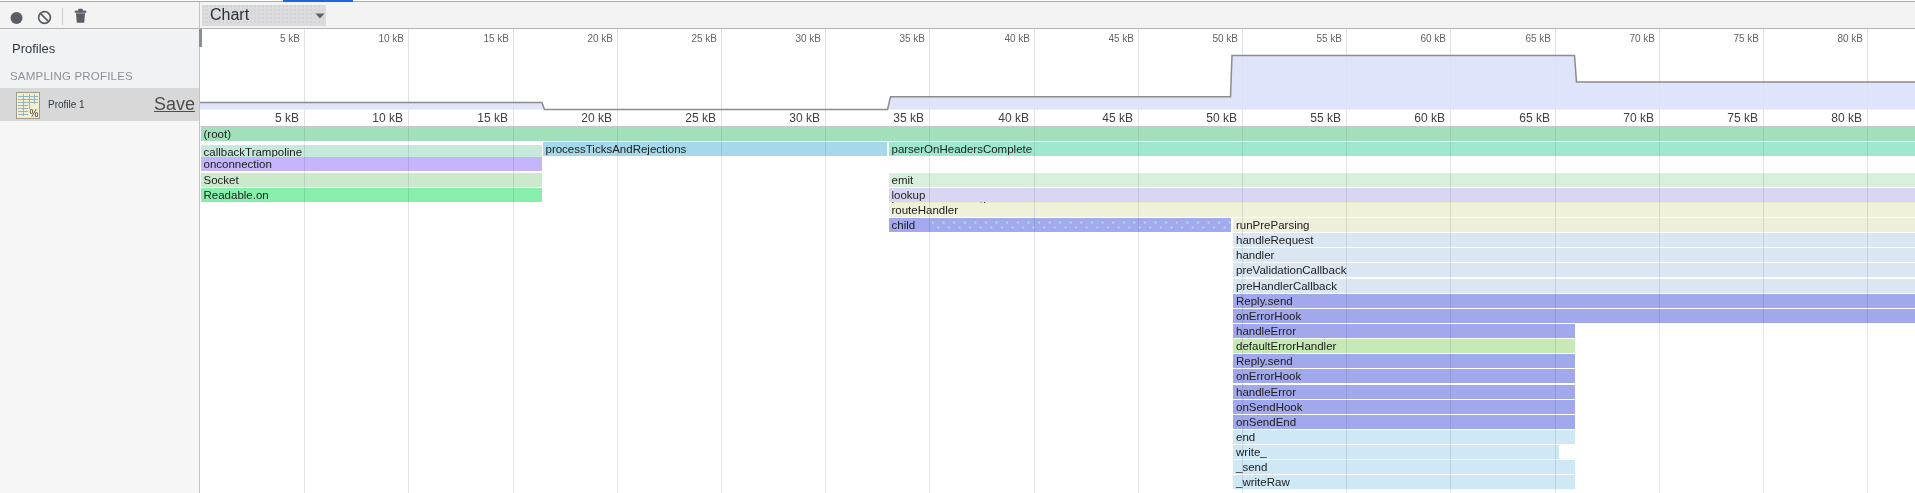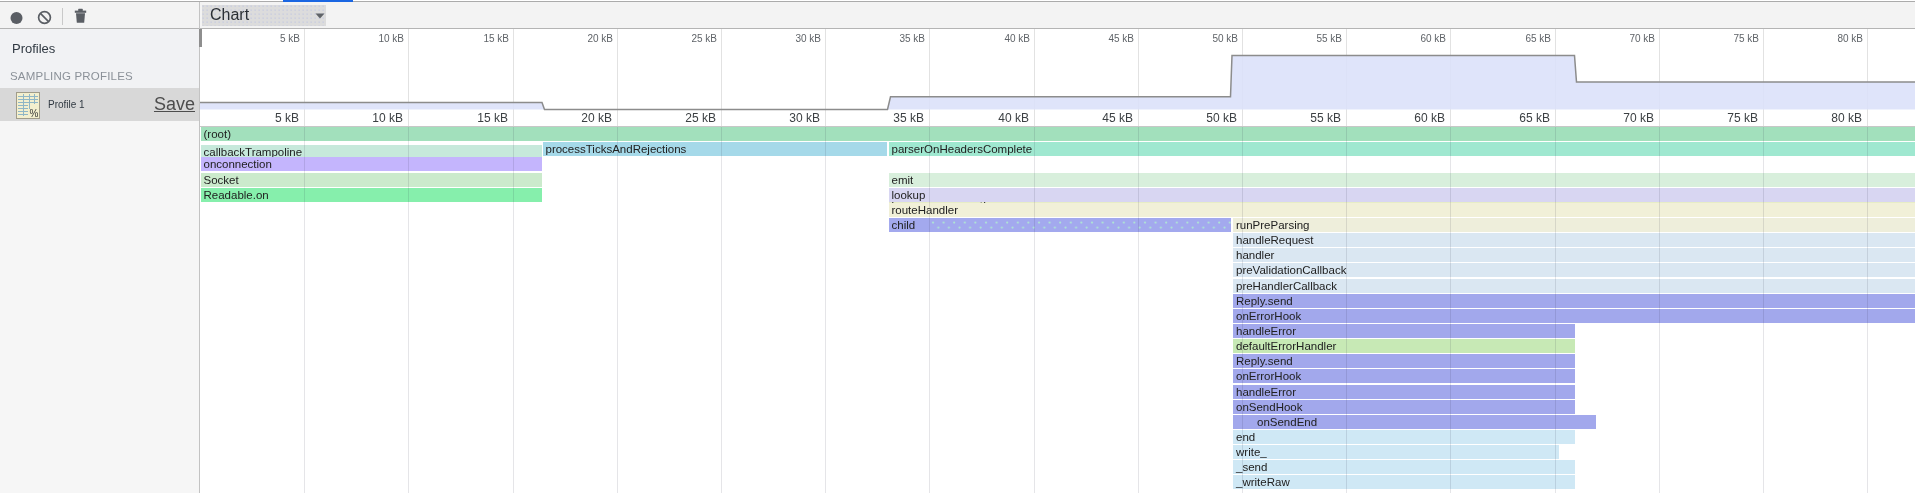--- a/index.html
+++ b/index.html
@@ -139,7 +139,7 @@
 <div class="bar" style="left:1233px;top:369px;width:341.5px;background:#a2a8ec;"><span>onErrorHook</span></div>
 <div class="bar" style="left:1233px;top:385px;width:341.5px;background:#a2a8ec;"><span>handleError</span></div>
 <div class="bar" style="left:1233px;top:400px;width:341.5px;background:#a2a8ec;"><span>onSendHook</span></div>
-<div class="bar" style="left:1233px;top:415px;width:341.5px;background:#a2a8ec;padding-left:21px;"><span>onSendEnd</span></div>
+<div class="bar" style="left:1233px;top:415px;width:341.5px;background:#a2a8ec;"><span>onSendEnd</span></div>
 <div class="bar" style="left:1233px;top:430px;width:341.5px;background:#cfe8f5;"><span>end</span></div>
 <div class="bar" style="left:1233px;top:445px;width:326px;background:#cfe8f5;"><span>write_</span></div>
 <div class="bar" style="left:1233px;top:460px;width:341.5px;background:#cfe8f5;"><span>_send</span></div>

